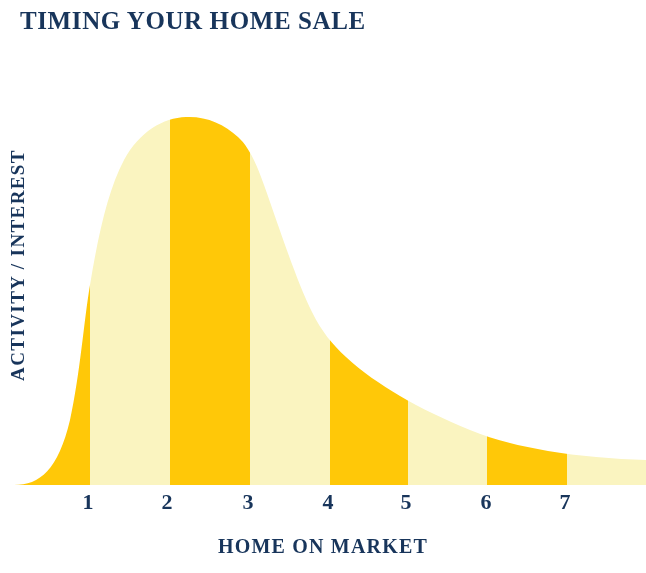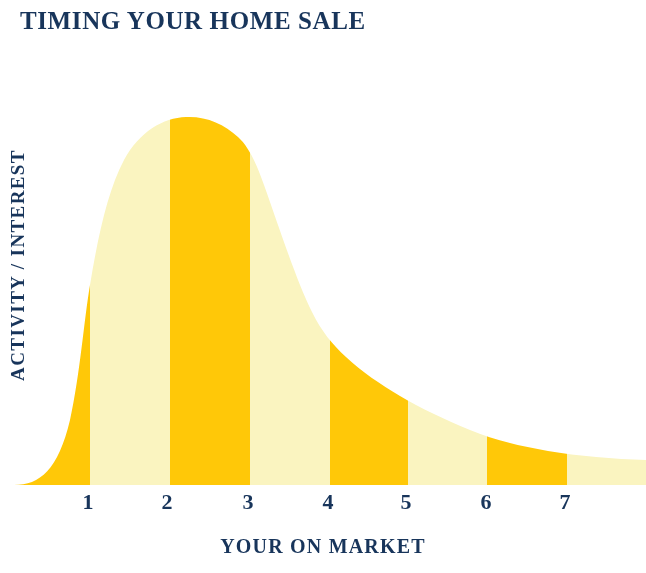--- a/index.html
+++ b/index.html
@@ -166,7 +166,7 @@
     <div class="xtick" style="left:565px">7</div>
   </div>
 
-  <div class="xlabel">YOUR ON MARKET</div>
+  <div class="xlabel">HOME ON MARKET</div>
 
 </div>
 

